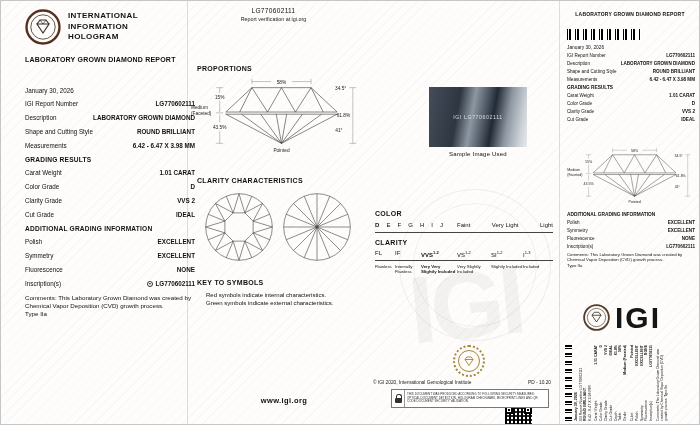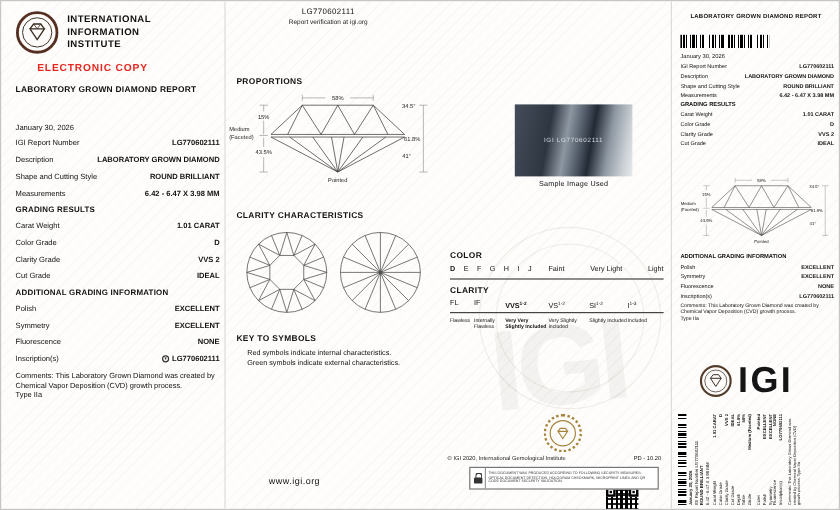--- a/index.html
+++ b/index.html
@@ -11,7 +11,7 @@
   .abs{position:absolute;z-index:3}
   
   .panel{position:absolute;top:0;height:425px;z-index:3}
-  .p-left{left:4px;width:186px;padding:8px}
+  .p-left{left:16px;width:186px;padding:8px}
   .logo-row{display:flex;align-items:center;gap:7px}
   .inst-name{font-size:8px;font-weight:bold;line-height:10.5px;letter-spacing:.4px}
   .ecopy{margin:6px 0 0 18px;font-size:8.5px;font-weight:bold;letter-spacing:.7px;color:#e8261f}

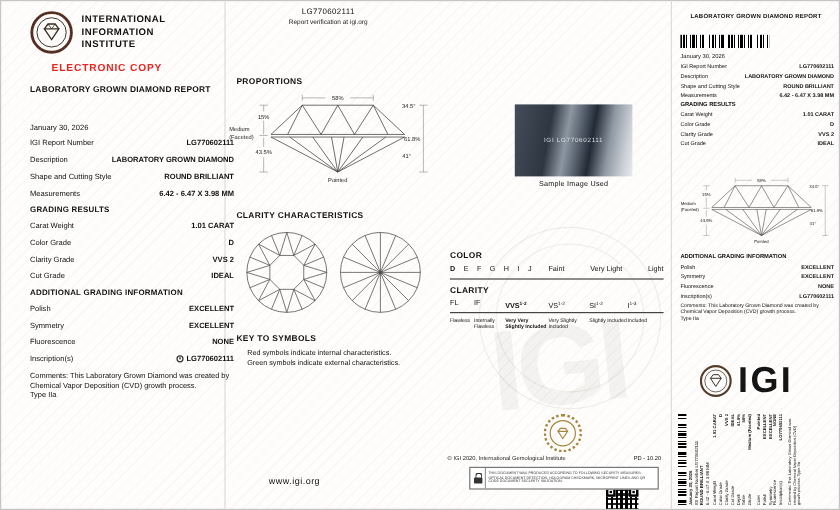--- a/index.html
+++ b/index.html
@@ -106,7 +106,7 @@
       <div class="inst-name">
         <div>INTERNATIONAL</div>
         <div>INFORMATION</div>
-        <div>INSTITUTE</div>
+        <div>HOLOGRAM</div>
       </div>
     </div>
     <div class="ecopy">ELECTRONIC COPY</div>

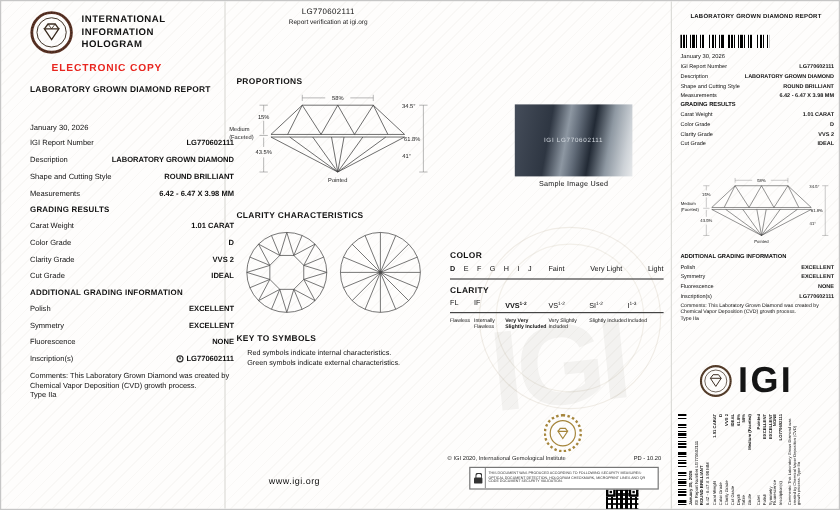--- a/index.html
+++ b/index.html
@@ -109,7 +109,6 @@
         <div>HOLOGRAM</div>
       </div>
     </div>
-    <div class="ecopy">ELECTRONIC COPY</div>
     <div class="l-title">LABORATORY GROWN DIAMOND REPORT</div>
     <div class="l-date">January 30, 2026</div>
 

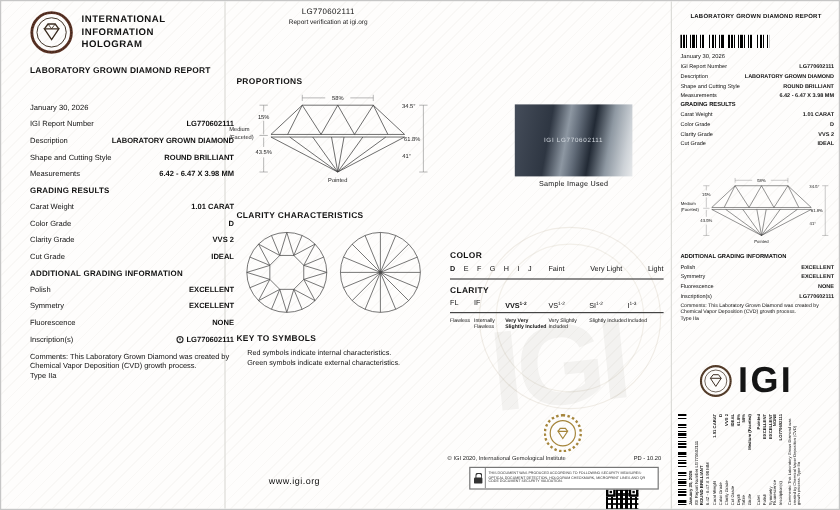--- a/index.html
+++ b/index.html
@@ -58,7 +58,7 @@
   .lock::before{content:"";position:absolute;top:0;left:1.5px;width:4px;height:4px;border:1px solid #333;border-bottom:none;border-radius:2.5px 2.5px 0 0}
   .lock::after{content:"";position:absolute;bottom:0;left:0;width:7px;height:5px;background:#333;border-radius:1px}
   .disc-tx{flex:1;padding:1px 2px;font-size:3px;line-height:3.6px;color:#333}
-  .website{font-size:7.5px;font-weight:normal;letter-spacing:.4px;text-align:left}
+  .website{font-size:7.5px;font-weight:bold;letter-spacing:.4px;text-align:center}
   
   .r-title{font-size:5px;font-weight:bold;text-align:center;letter-spacing:.2px}
   .barcode{background:repeating-linear-gradient(90deg,#000 0 1px,#fff 1px 2px,#000 2px 4px,#fff 4px 5px,#000 5px 5.5px,#fff 5.5px 8px)}

